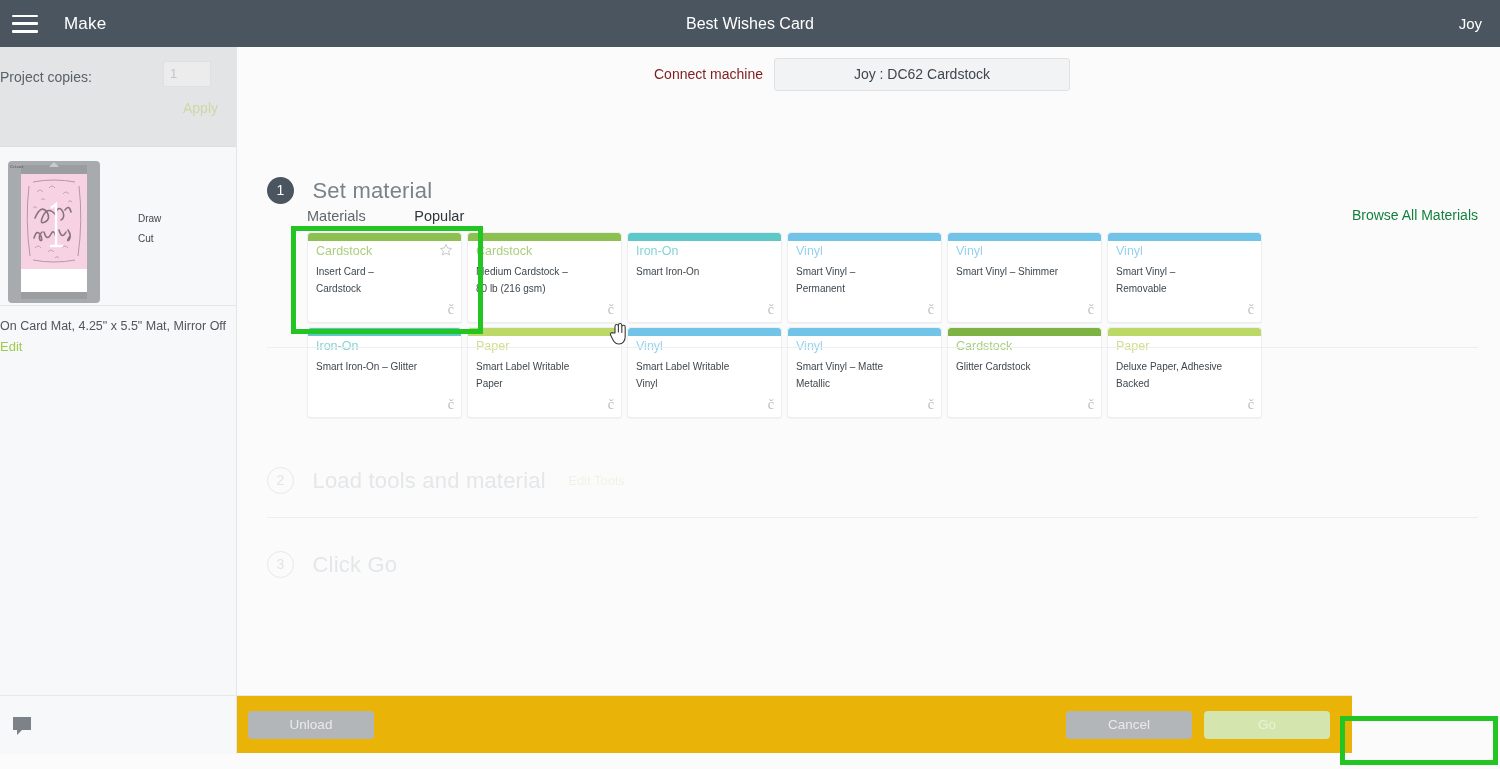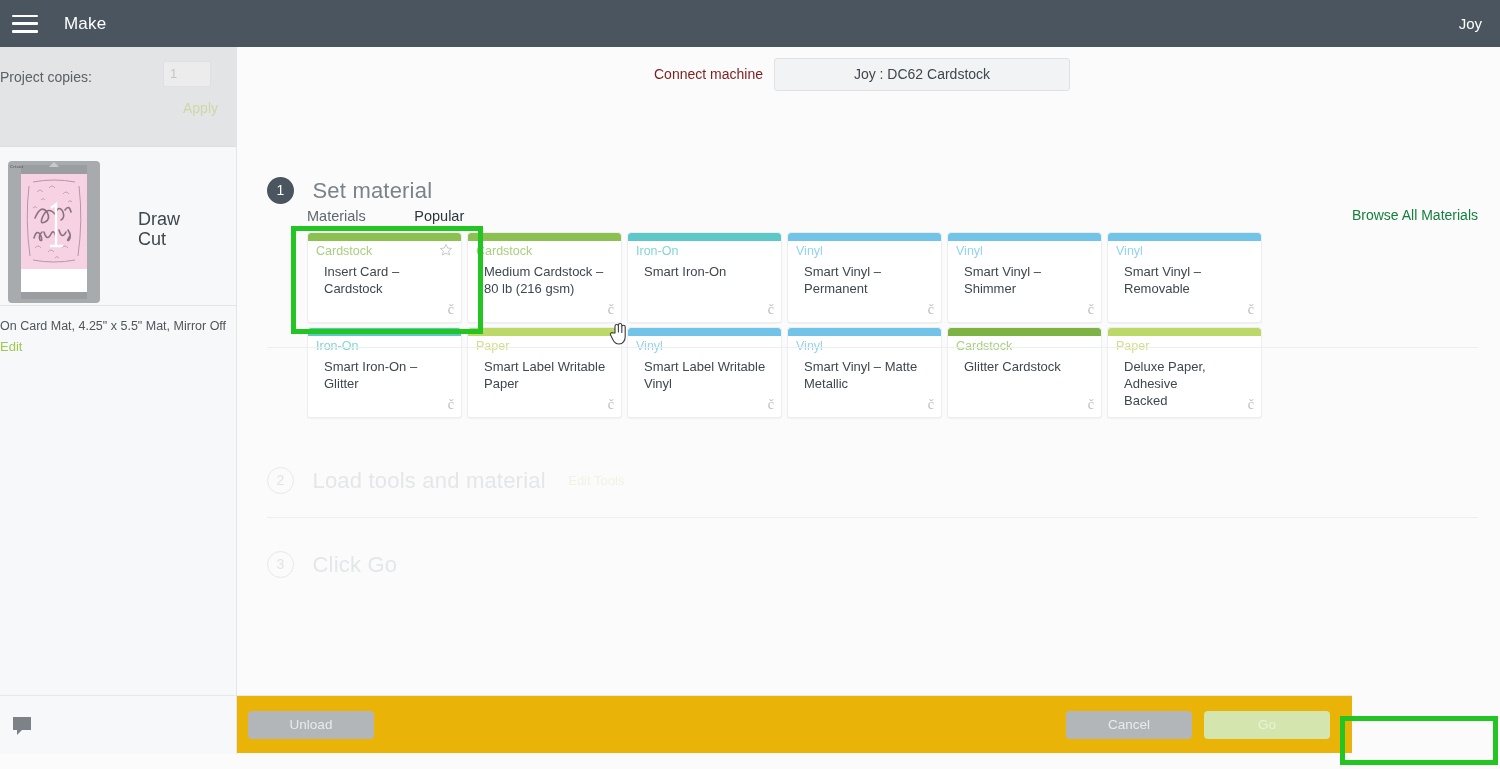--- a/index.html
+++ b/index.html
@@ -211,6 +211,7 @@
         <span></span>
     </div>
     <div class="topbar-make">Make</div>
+    <div class="topbar-title">Best Wishes Card</div>
     <div class="topbar-user">Joy</div>
   </div>
 

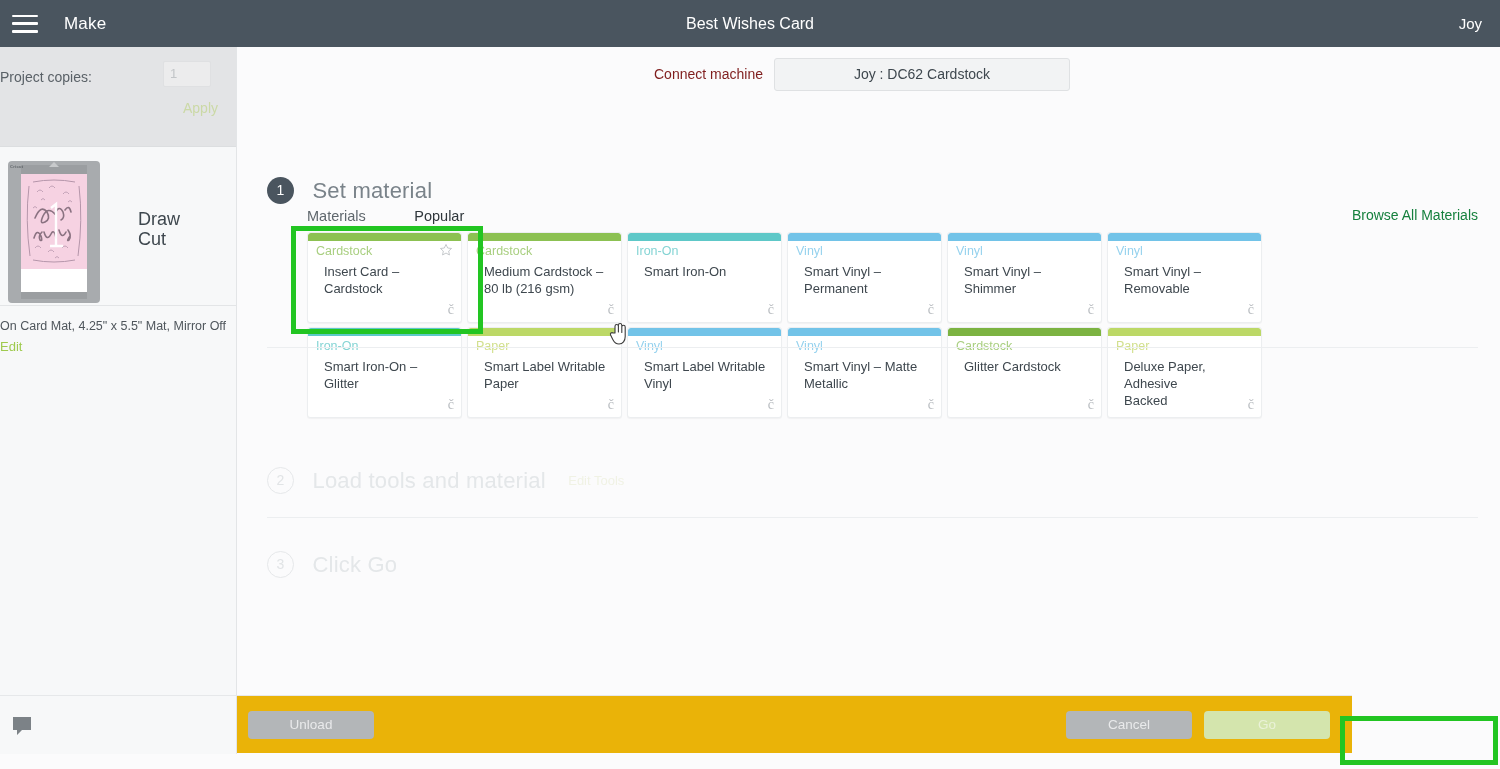--- a/index.html
+++ b/index.html
@@ -84,7 +84,7 @@
   }
   .card-art svg { display: block; }
   .draw-cut {
-    position: absolute; left: 138px; top: 62px; font-size: 18px; color: #3e474e; line-height: 20px;
+    position: absolute; left: 138px; top: 62px; font-size: 10px; color: #3e474e; line-height: 20px;
   }
   .mat-caption {
     position: absolute; left: 0px; top: 172px; font-size: 12.5px; color: #4f565c;

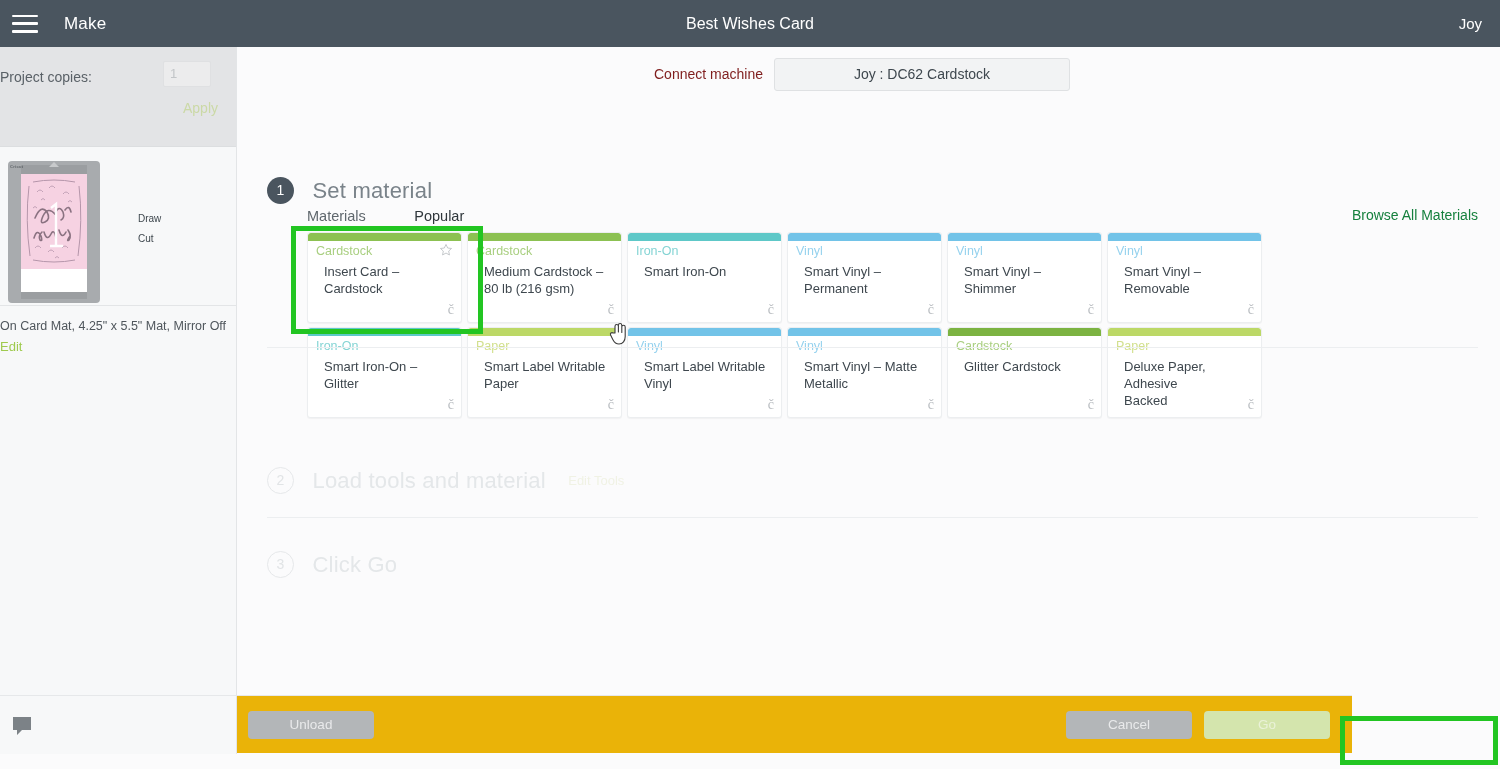--- a/index.html
+++ b/index.html
@@ -161,7 +161,7 @@
   .mat-cat { position: absolute; left: 8px; top: 11px; font-size: 12.5px; }
   .mat-name {
     position: absolute; left: 8px; top: 30px; right: 8px;
-    font-size: 13px; color: #3e474e; line-height: 17px; margin-left: 8px;
+    font-size: 10px; color: #3e474e; line-height: 17px;
   }
   .star-icon { position: absolute; right: 8px; top: 10px; width: 14px; height: 14px; }
   .cricut-mark {

